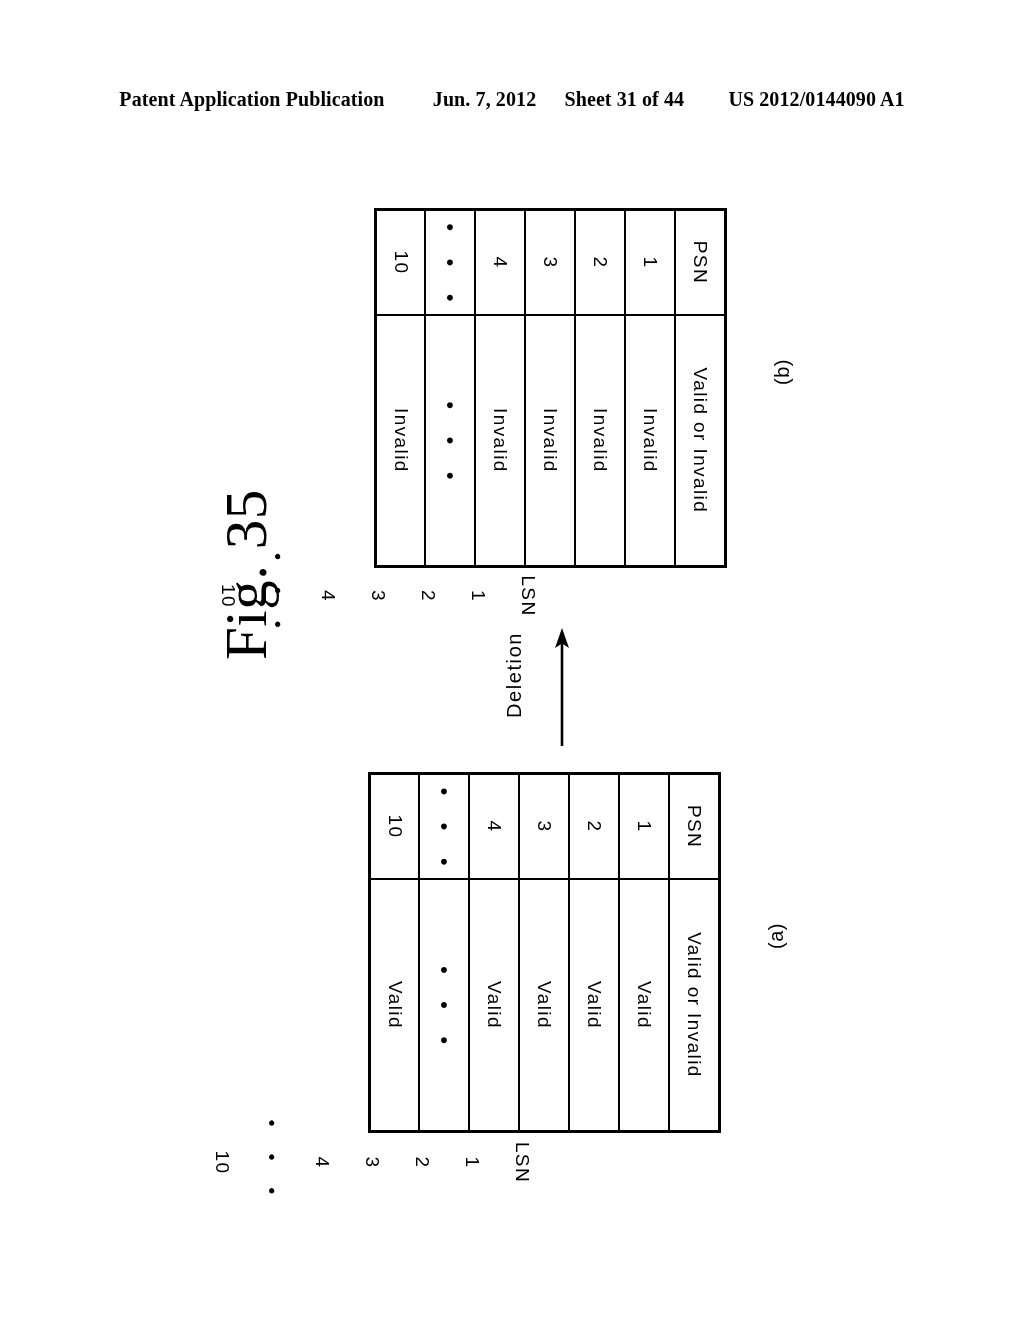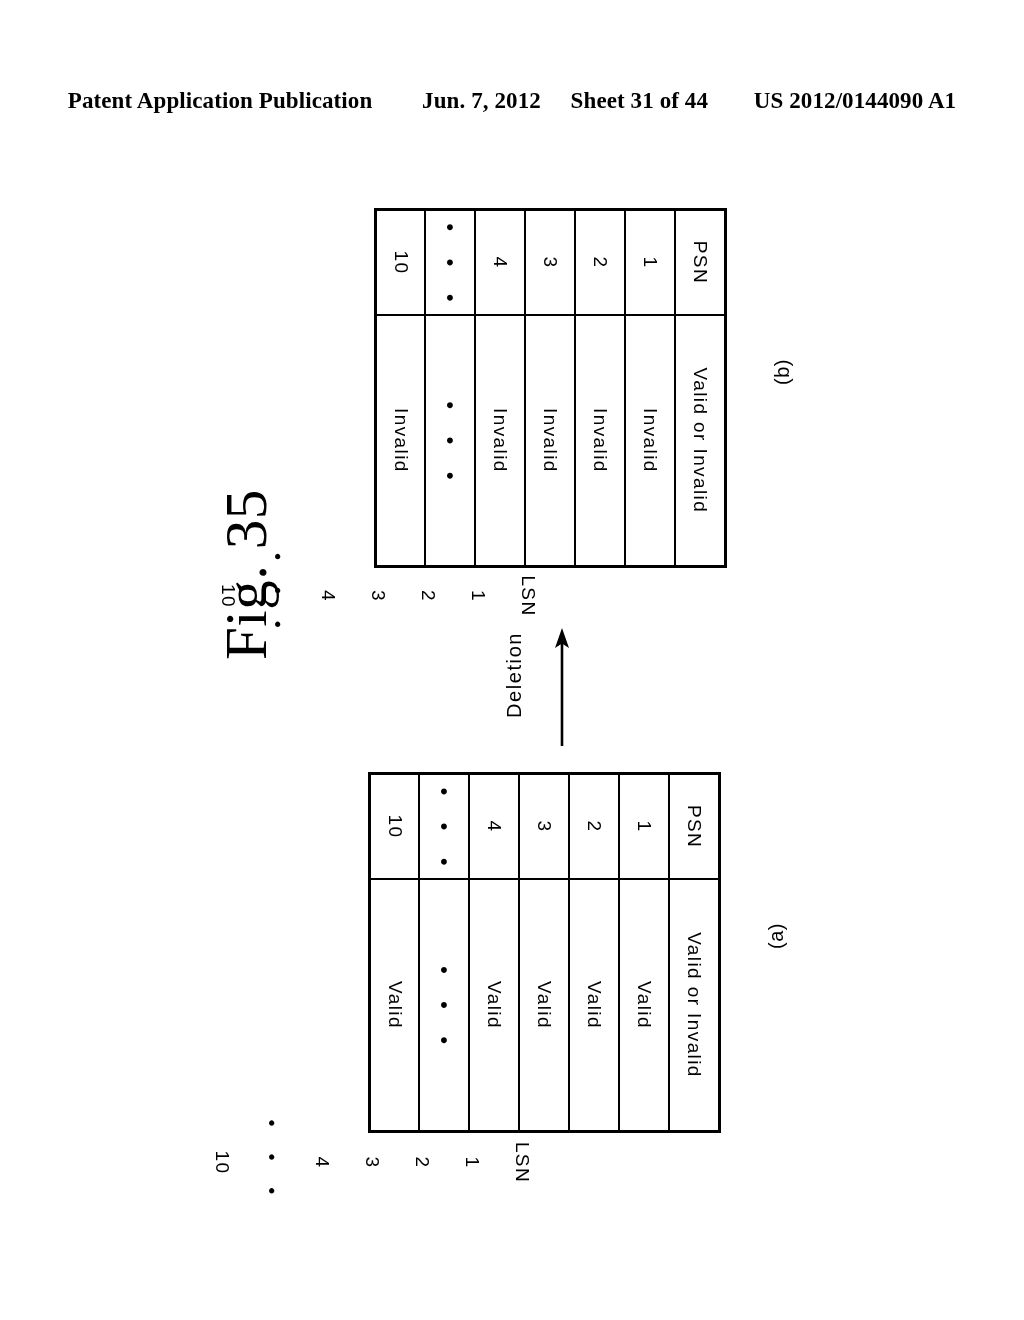--- a/index.html
+++ b/index.html
@@ -26,7 +26,7 @@
     text-align: center;
     font-family: "Liberation Serif", serif;
     font-weight: bold;
-    font-size: 23px;
+    font-size: 20px;
     letter-spacing: 0.1px;
     white-space: nowrap;
   }

